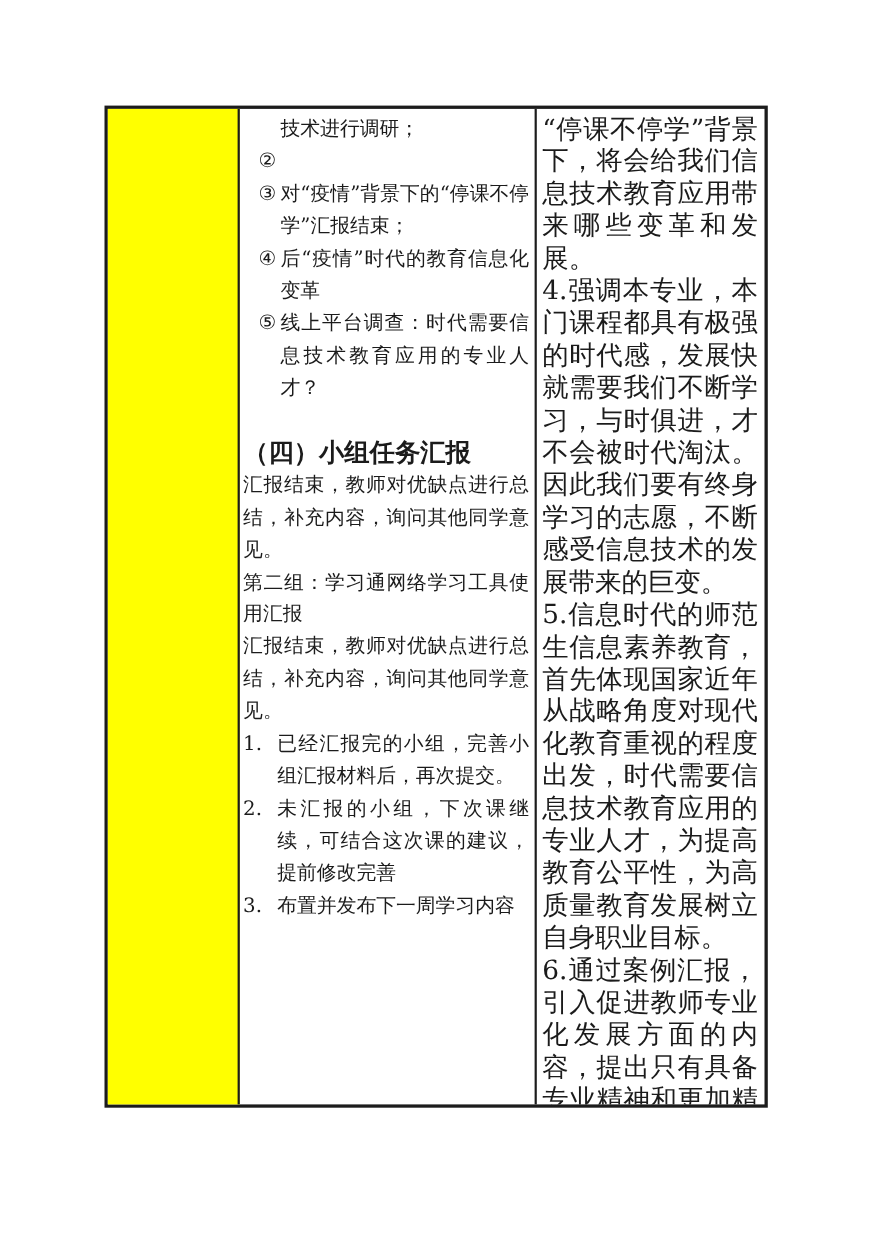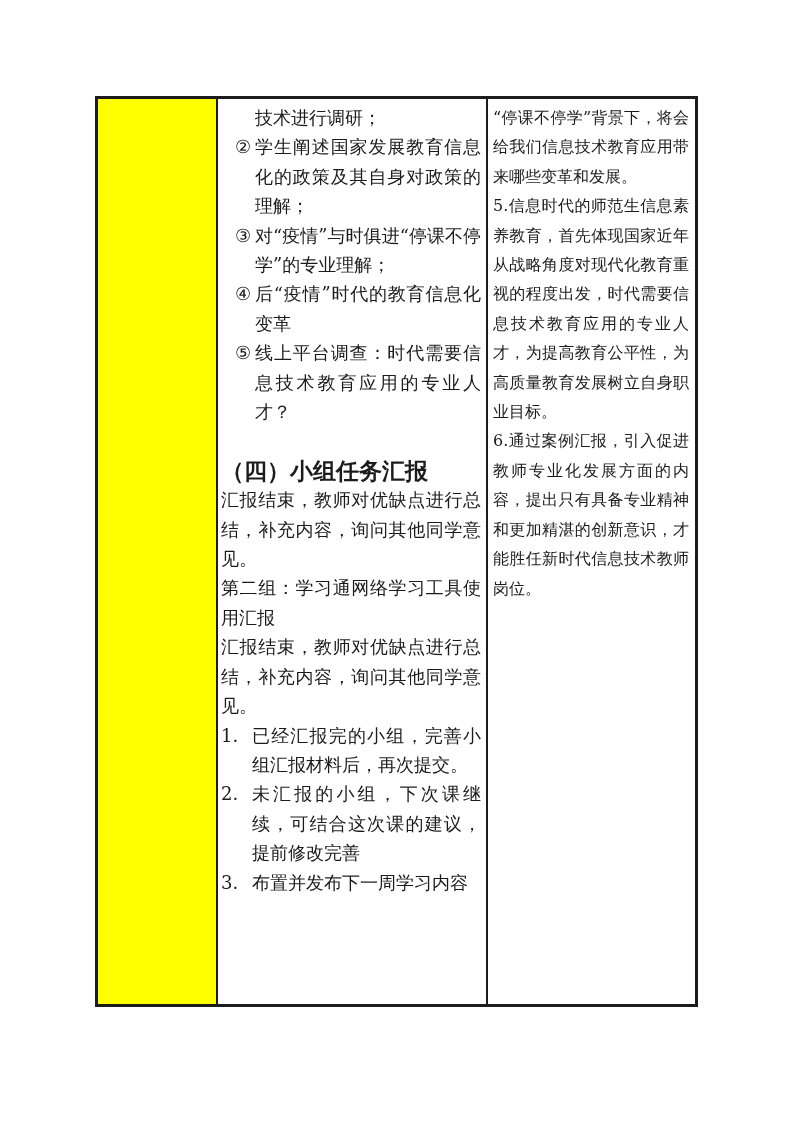--- a/index.html
+++ b/index.html
@@ -48,7 +48,7 @@
   .cell-right {
     flex: 1 1 auto;
     padding: 4px 6px 2px 5px;
-    font-size: 16px;
+    font-size: 24px;
     line-height: 29.4px;
   }
   .cont-line {

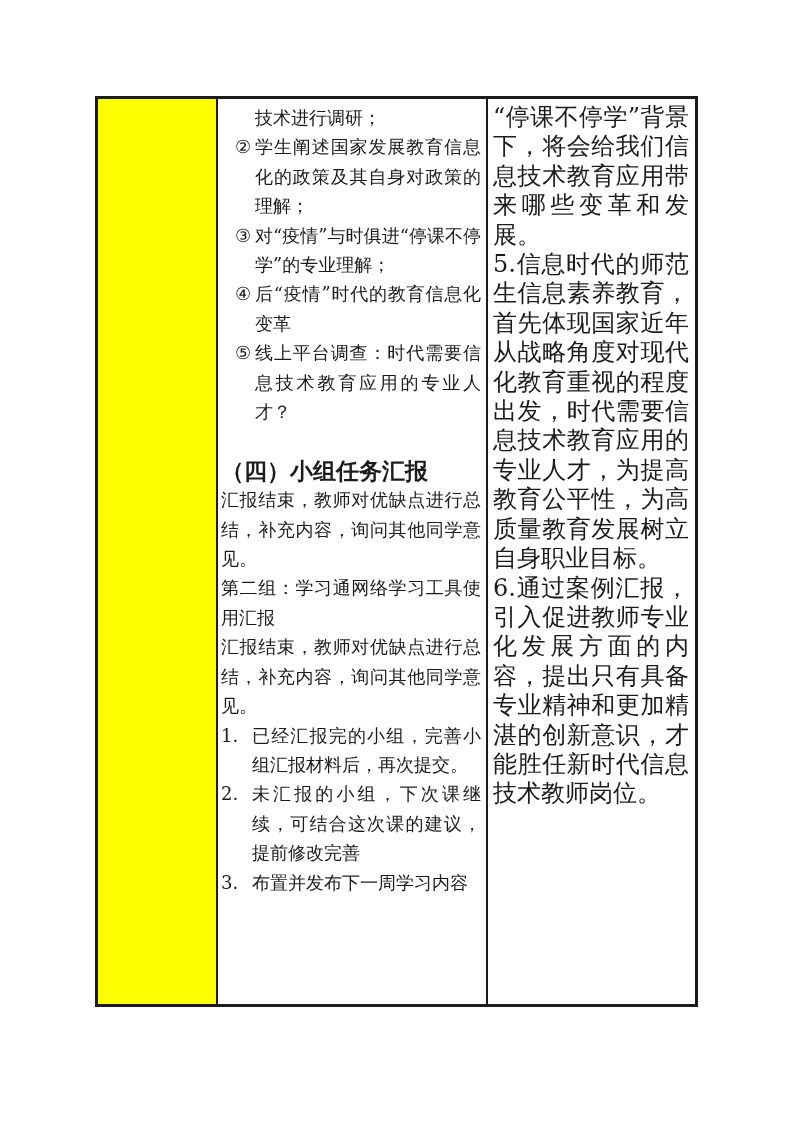--- a/index.html
+++ b/index.html
@@ -102,7 +102,6 @@
 
       <div class="citem">
         <span class="cmarker">②</span>
-        <span class="ctext">学生阐述国家发展教育信息化的政策及其自身对政策的理解；</span>
       </div>
       <div class="citem">
         <span class="cmarker">③</span>

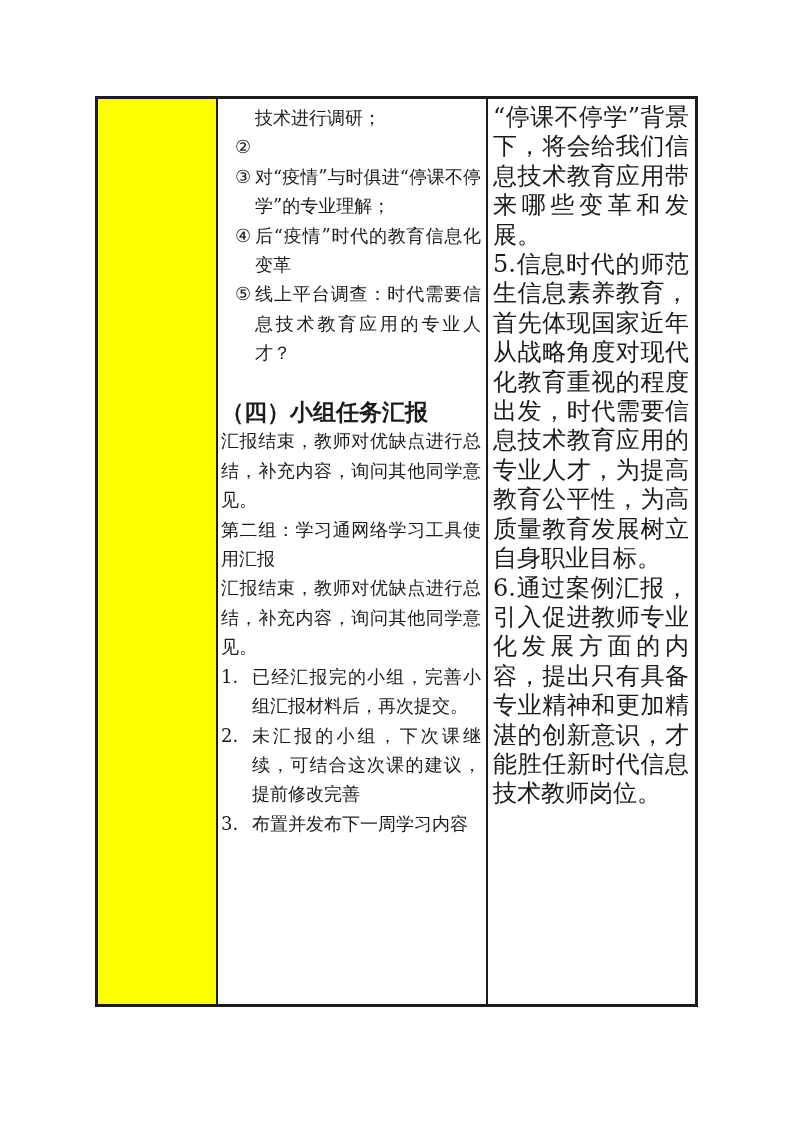--- a/index.html
+++ b/index.html
@@ -105,7 +105,7 @@
       </div>
       <div class="citem">
         <span class="cmarker">③</span>
-        <span class="ctext">对“疫情”与时俱进“停课不停学”的专业理解；</span>
+        <span class="ctext">对“疫情”背景下的“停课不停学”汇报结束；</span>
       </div>
       <div class="citem">
         <span class="cmarker">④</span>

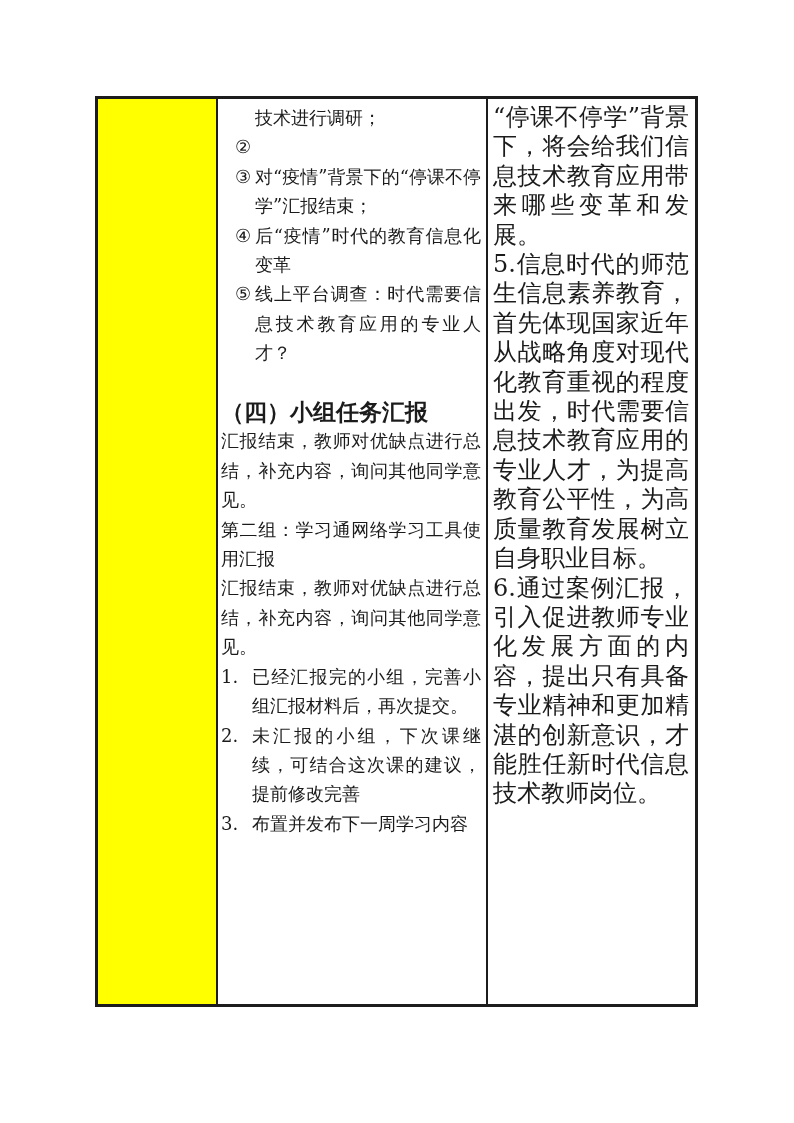--- a/index.html
+++ b/index.html
@@ -137,6 +137,7 @@
 
     <div class="cell cell-right">
       <div class="rpara">“停课不停学”背景下，将会给我们信息技术教育应用带来哪些变革和发展。</div>
+      <div class="rpara">4.强调本专业，本门课程都具有极强的时代感，发展快就需要我们不断学习，与时俱进，才不会被时代淘汰。因此我们要有终身学习的志愿，不断感受信息技术的发展带来的巨变。</div>
       <div class="rpara">5.信息时代的师范生信息素养教育，首先体现国家近年从战略角度对现代化教育重视的程度出发，时代需要信息技术教育应用的专业人才，为提高教育公平性，为高质量教育发展树立自身职业目标。</div>
       <div class="rpara">6.通过案例汇报，引入促进教师专业化发展方面的内容，提出只有具备专业精神和更加精湛的创新意识，才能胜任新时代信息技术教师岗位。</div>
     </div>

